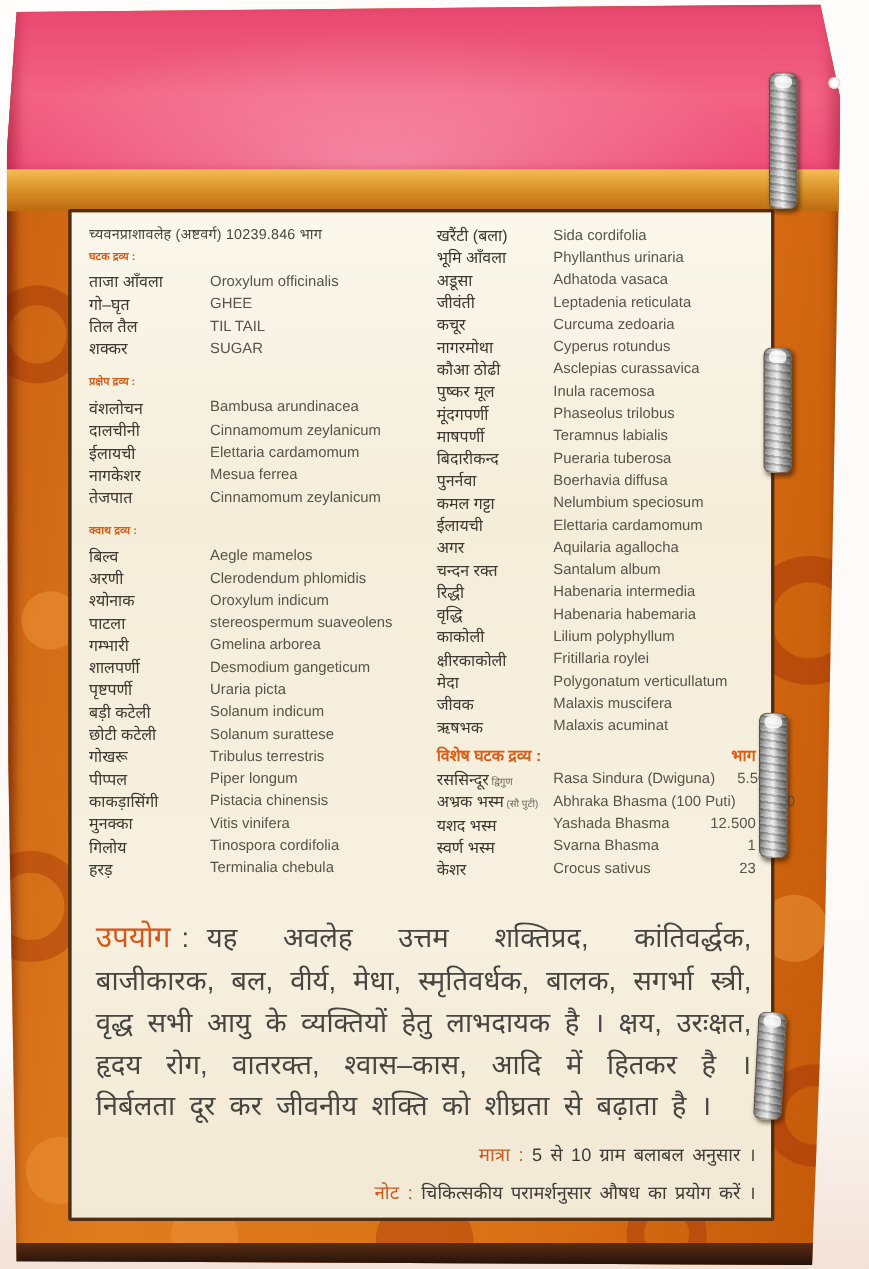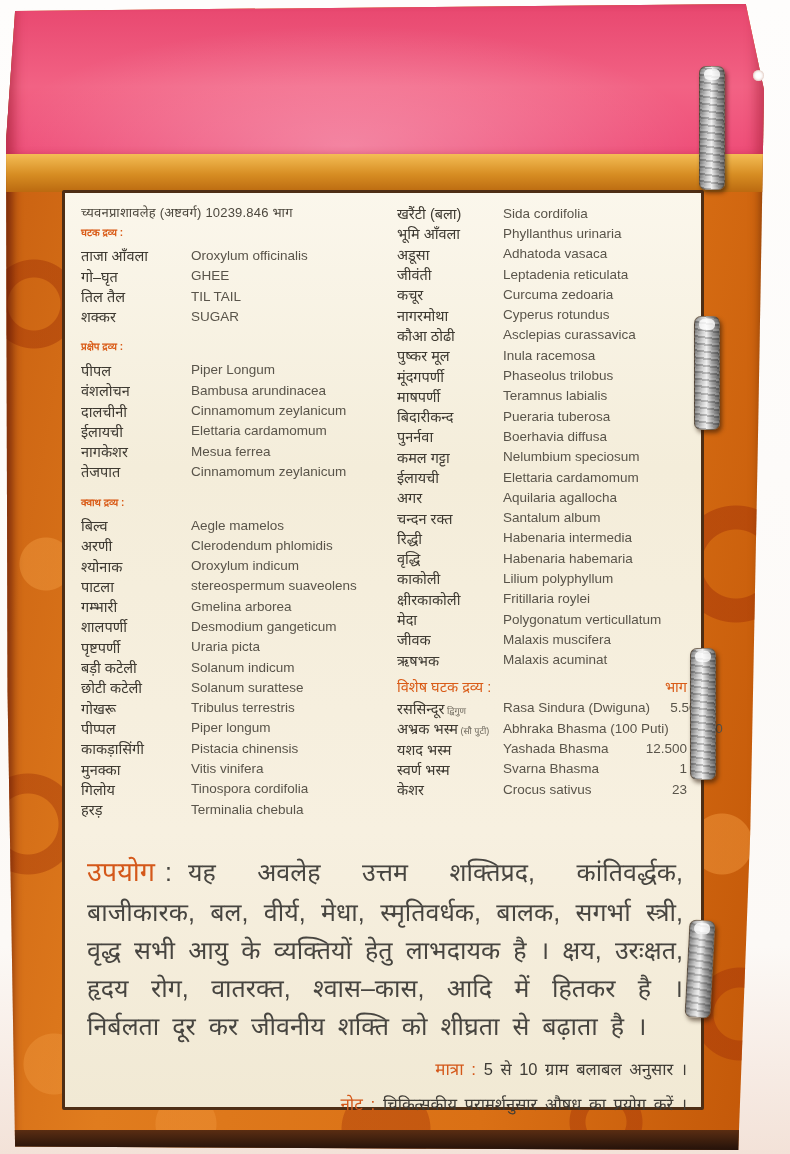--- a/index.html
+++ b/index.html
@@ -111,10 +111,6 @@
             <div class="section">
               <div class="sec-h">प्रक्षेप द्रव्य :</div>
               <div class="row">
-                <span class="hin">पीपल</span>
-                <span class="lat">Piper Longum</span>
-              </div>
-              <div class="row">
                 <span class="hin">वंशलोचन</span>
                 <span class="lat">Bambusa arundinacea</span>
               </div>

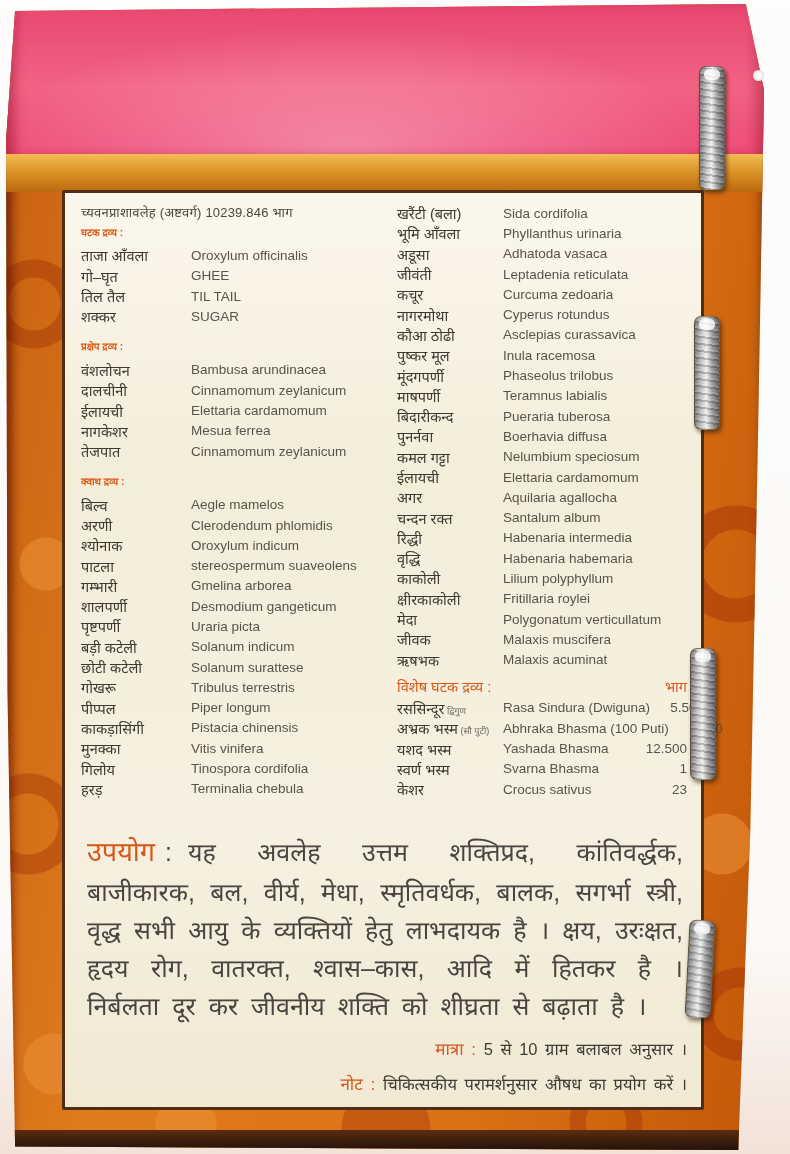--- a/index.html
+++ b/index.html
@@ -51,7 +51,7 @@
   .col-right .hin{min-width:102px}
   .lat{font-size:13.5px;color:#59544a}
   .sp-head{display:flex;justify-content:space-between;align-items:baseline;height:22px;margin-top:6px;
-           font-size:14.5px;font-weight:normal;color:#d95b17}
+           font-size:14.5px;font-weight:bold;color:#d95b17}
   .row.sp .lat{flex:1}
   .row.sp .qty{flex:none;width:54px;text-align:right;font-size:13.5px;color:#59544a}
   .hnote{font-size:9px;color:#6b665b;font-weight:normal}

